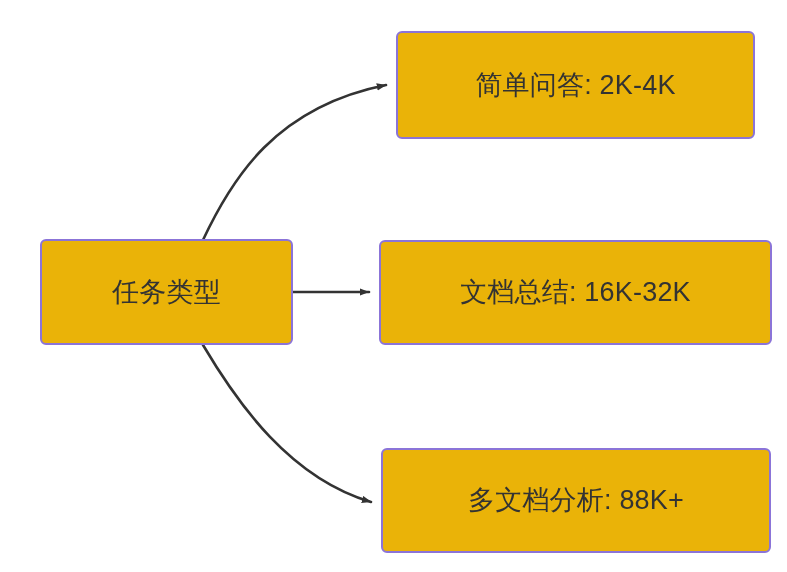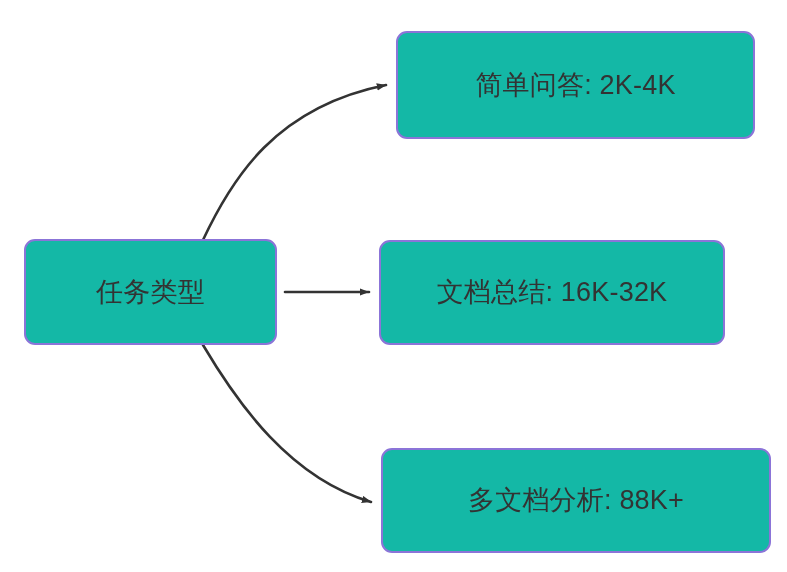--- a/index.html
+++ b/index.html
@@ -29,9 +29,9 @@
   .node {
     position: absolute;
     box-sizing: border-box;
-    background: #14b8a6;
+    background: #eab308;
     border: 2px solid #8b74d8;
-    border-radius: 11px;
+    border-radius: 6px;
     display: flex;
     align-items: center;
     justify-content: center;

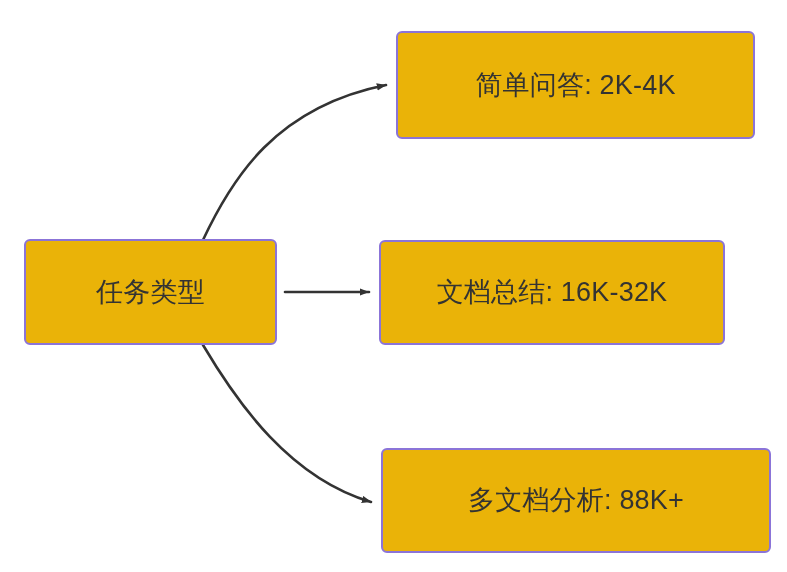--- a/index.html
+++ b/index.html
@@ -47,7 +47,7 @@
   }
   
   #node-source {
-    left: 24px;
+    left: 40px;
     top: 239px;
     width: 253px;
     height: 106px;

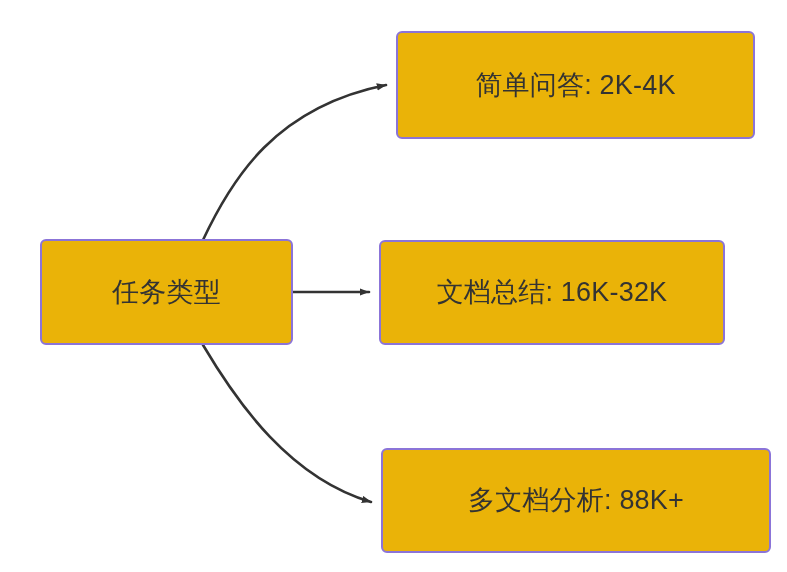--- a/index.html
+++ b/index.html
@@ -62,7 +62,7 @@
   #node-target-1 {
     left: 379px;
     top: 240px;
-    width: 346px;
+    width: 393px;
     height: 105px;
   }
   #node-target-2 {

